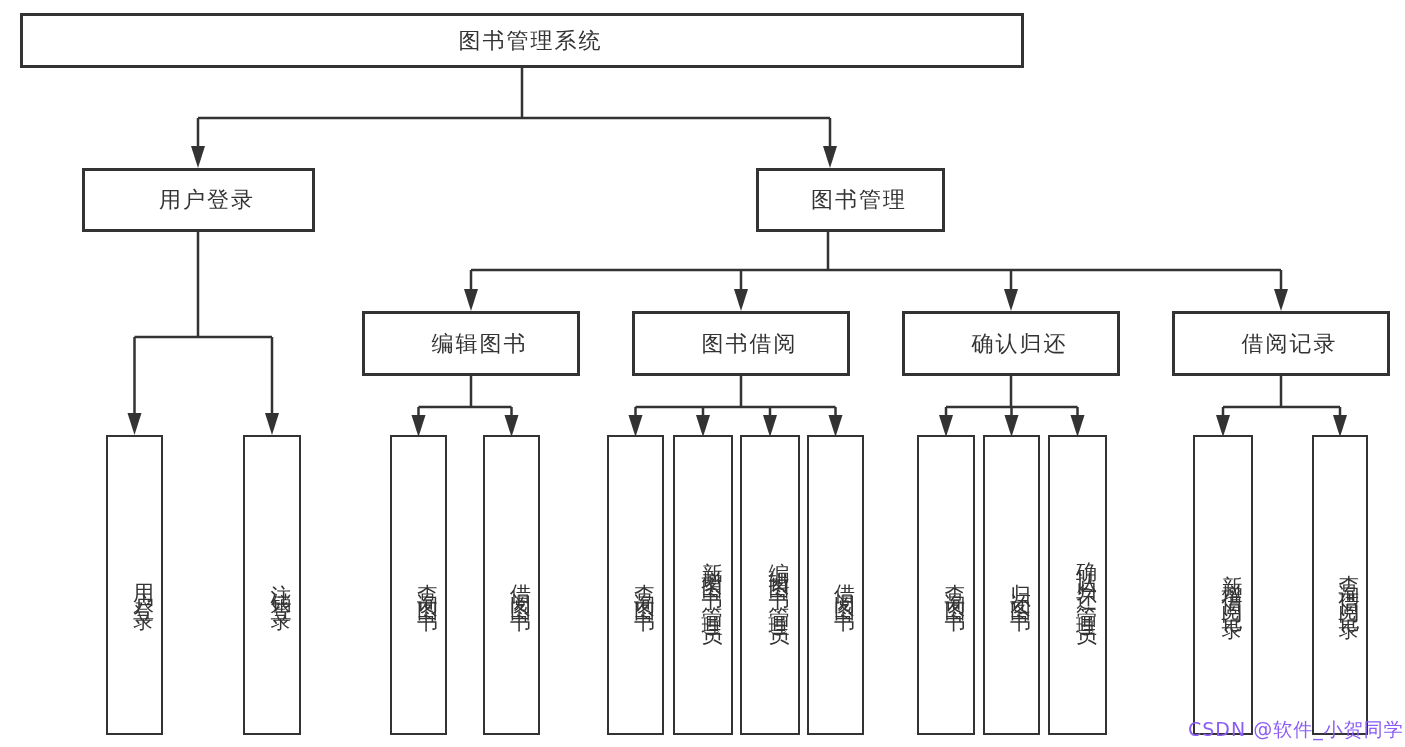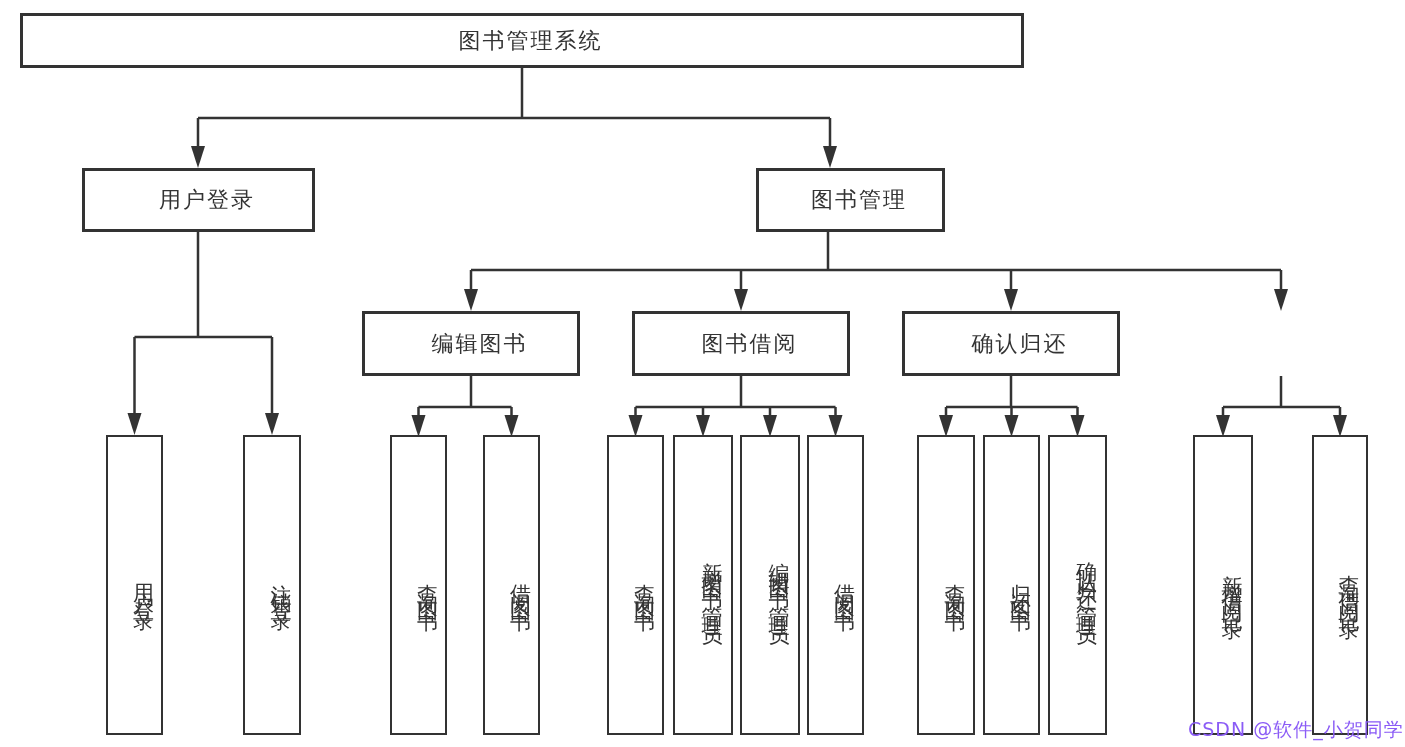--- a/index.html
+++ b/index.html
@@ -127,6 +127,9 @@
   <div class="box box-l3 box-cb">
     <span class="h-label">确认归还</span>
   </div>
+  <div class="box box-l3 box-br">
+    <span class="h-label">借阅记录</span>
+  </div>
 
   <div class="box leaf" style="left:106px;width:57px">
     <span class="v-label">用户登录</span>

